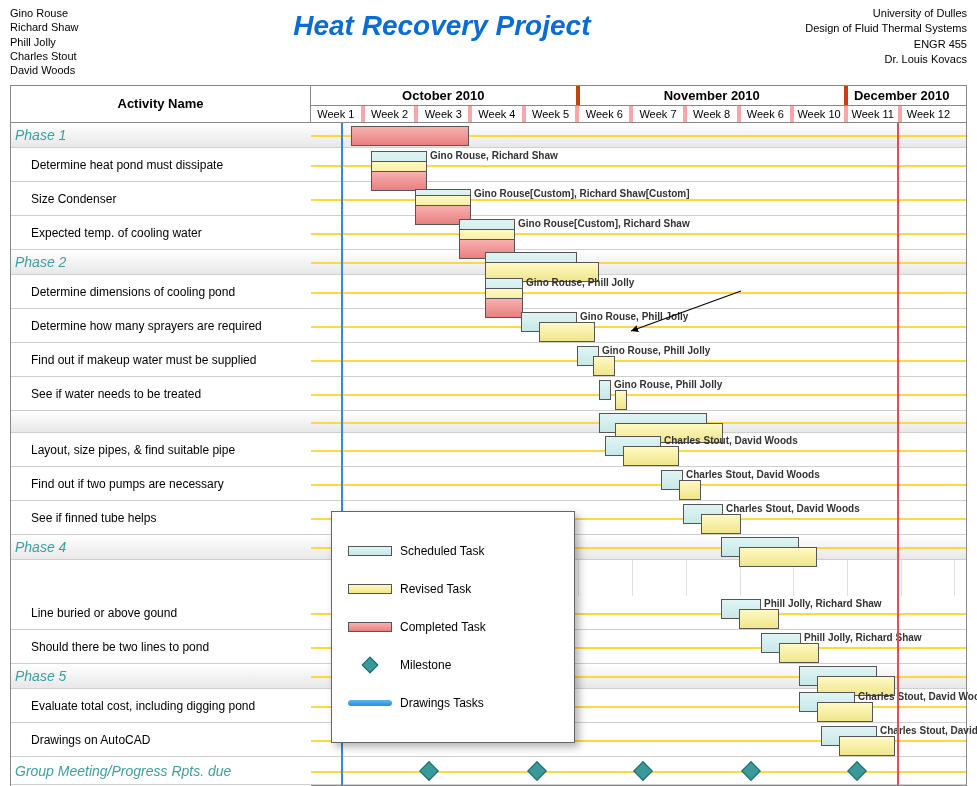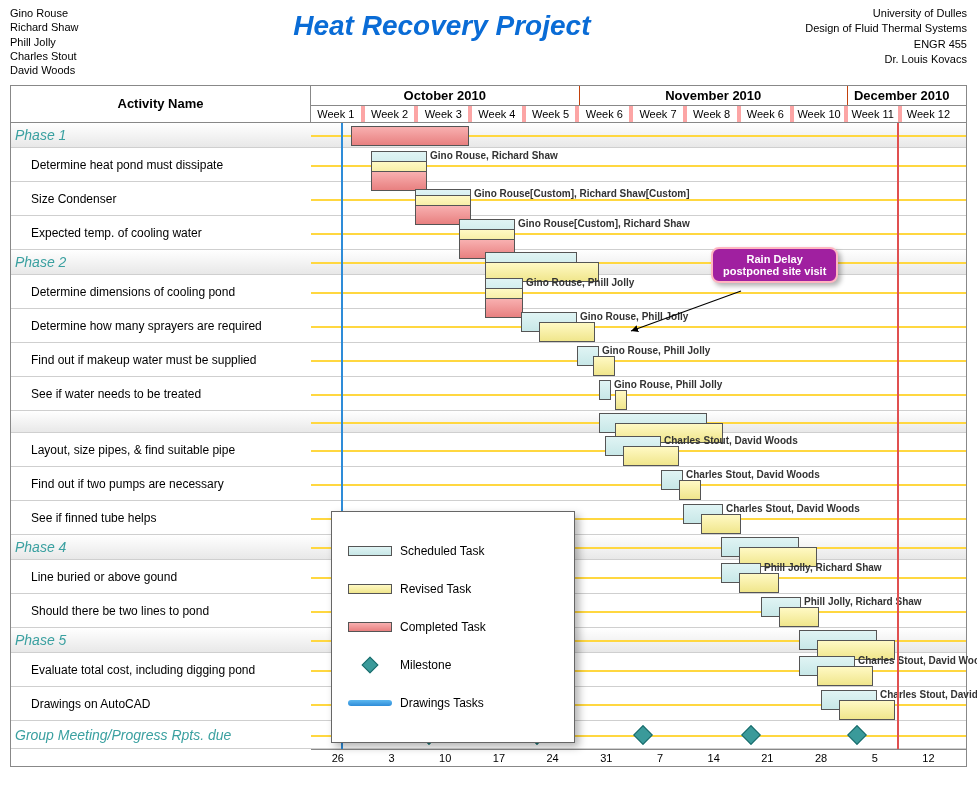--- a/index.html
+++ b/index.html
@@ -36,7 +36,7 @@
   }
   .timeline-header { flex: 1; }
   .months { display: flex; border-bottom: 1px solid #888; }
-  .month { text-align: center; font-weight: bold; border-right: 1px solid #c2410c; padding: 2px 0; font-size: 13px; }
+  .month { text-align: center; font-weight: bold; border-right: 4px solid #c2410c; padding: 2px 0; font-size: 13px; }
   .month:last-child { border-right: none; }
   .weeks { display: flex; }
   .week {

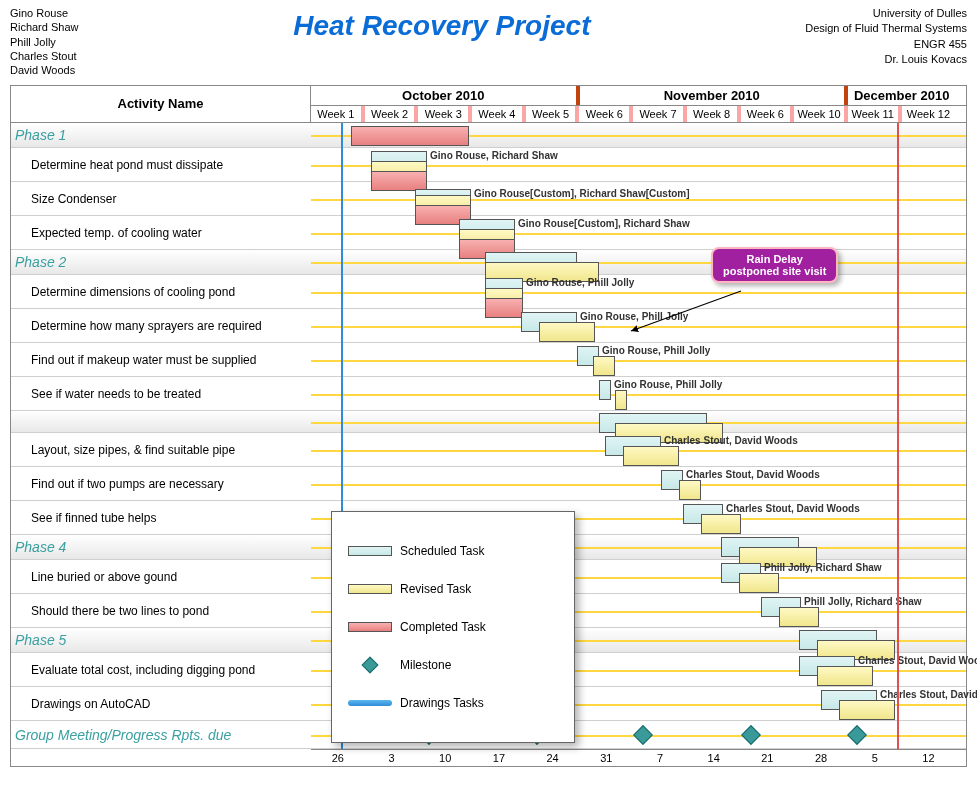--- a/index.html
+++ b/index.html
@@ -251,10 +251,6 @@
       <div class="status-line blue"></div>
       <div class="status-line red"></div>
 
-      <div class="callout">
-        <div>Rain Delay</div>
-        <div>postponed site visit</div>
-      </div>
       <svg class="callout-arrow">
         <defs>
             <marker id="ah" markerWidth="8" markerHeight="8" refX="6" refY="3" orient="auto">

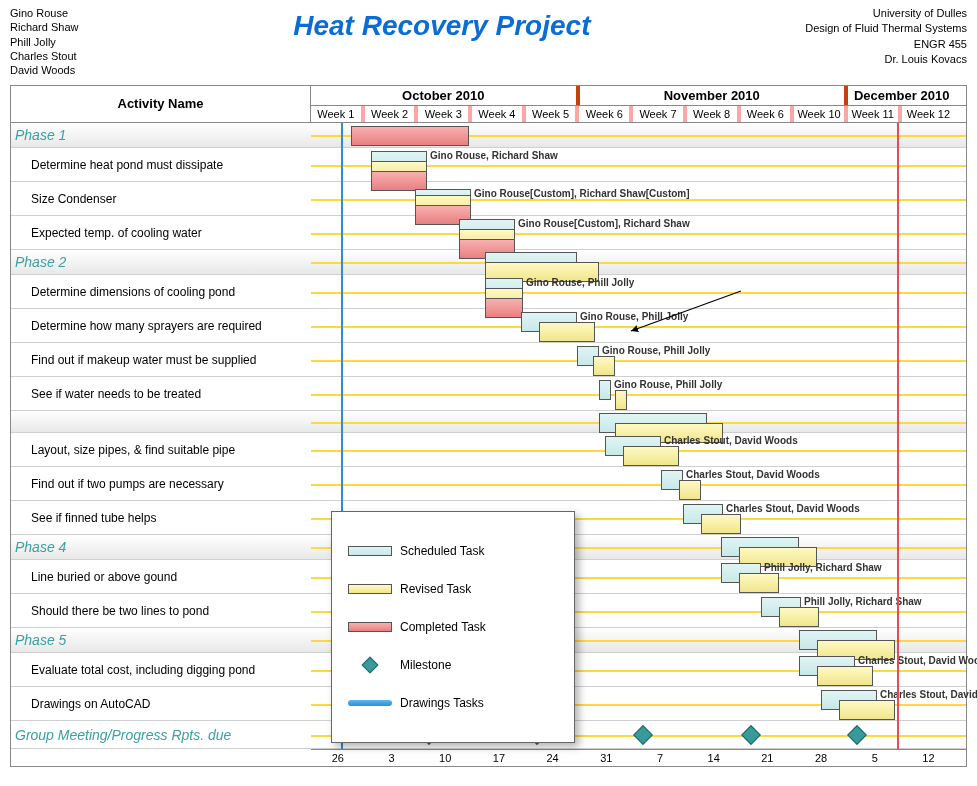--- a/index.html
+++ b/index.html
@@ -426,7 +426,7 @@
             <div class="bar yellow" style="left: 428px; width: 78px; top: 12px;"></div>
           </div>
         </div>
-        <div class="row" style="min-height: 34px;">
+        <div class="row" style="min-height: 34px; margin-top: 36px;">
           <div class="row-label">Line buried or above gound</div>
           <div class="phase-yellow-line"></div>
           <div class="row-bars">

